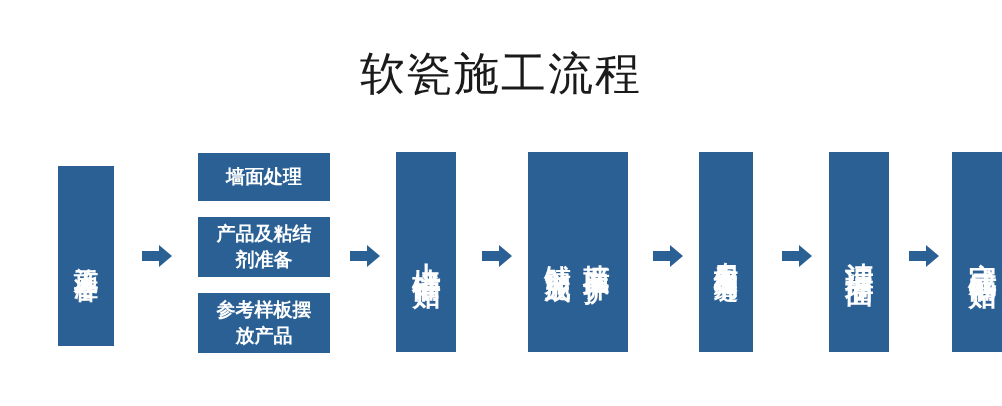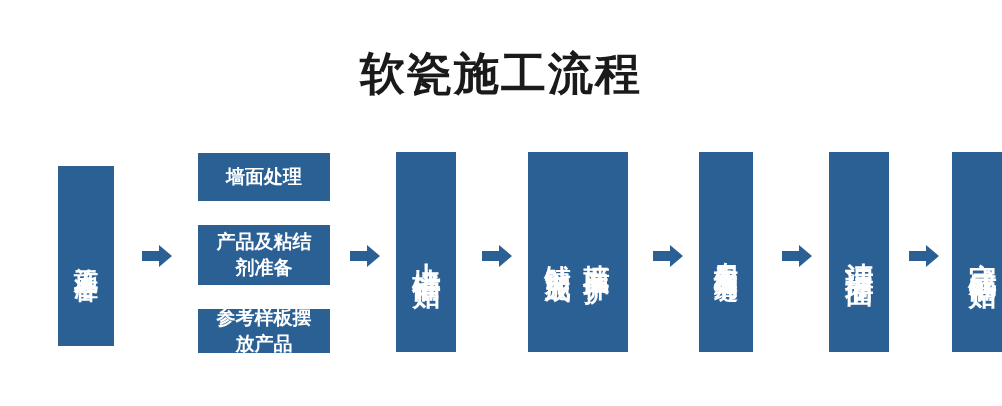--- a/index.html
+++ b/index.html
@@ -25,7 +25,7 @@
     width: 1002px;
     text-align: center;
     font-size: 45px;
-    font-weight: bold;
+    font-weight: normal;
     color: #1a1a1a;
     letter-spacing: 2px;
     line-height: 56px;

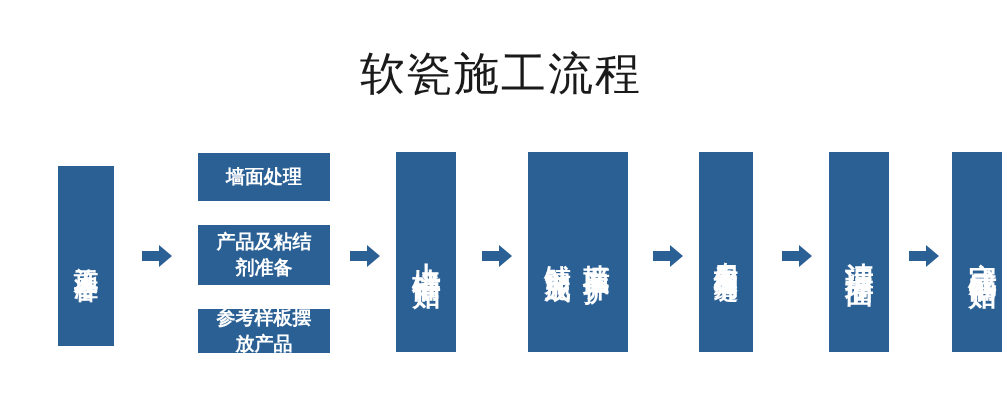--- a/index.html
+++ b/index.html
@@ -117,7 +117,7 @@
       <div class="subnode" style="height:60px; padding:8px 10px;">
         <span>产品及粘结剂准备</span>
       </div>
-      <div class="subnode" style="height:44px; padding:0 10px;justify-content:flex-end;">
+      <div class="subnode" style="height:60px; padding:0 10px;justify-content:flex-end;">
         <span>参考样板摆放产品</span>
       </div>
     </div>

